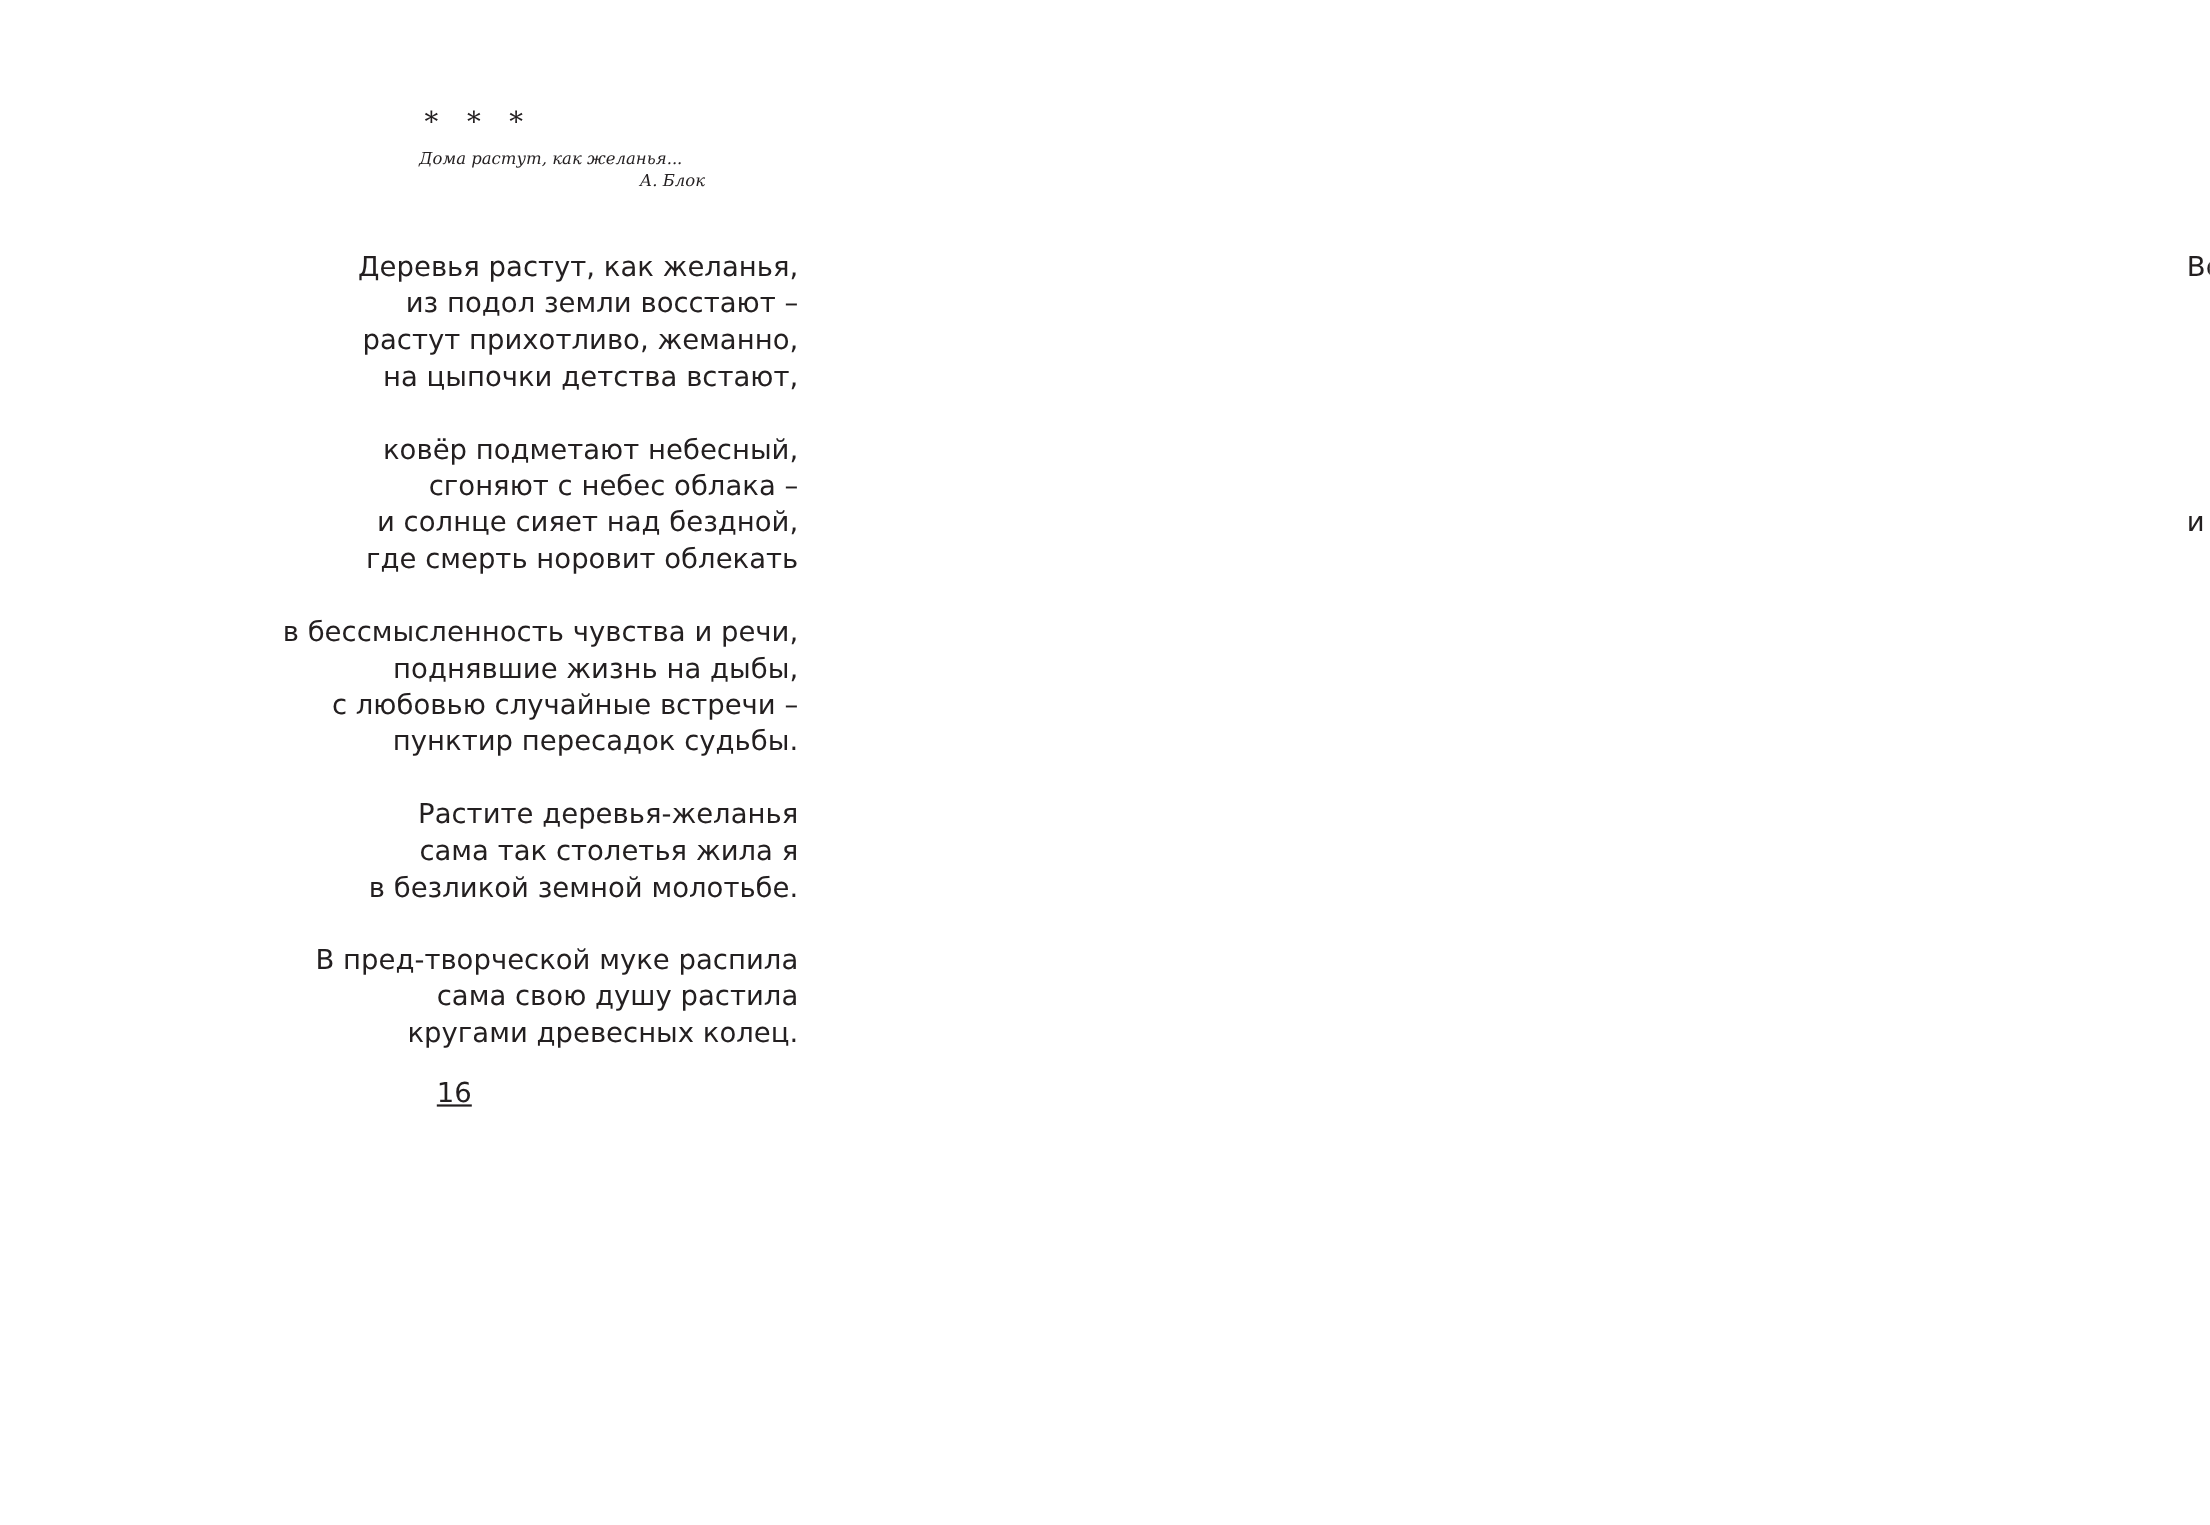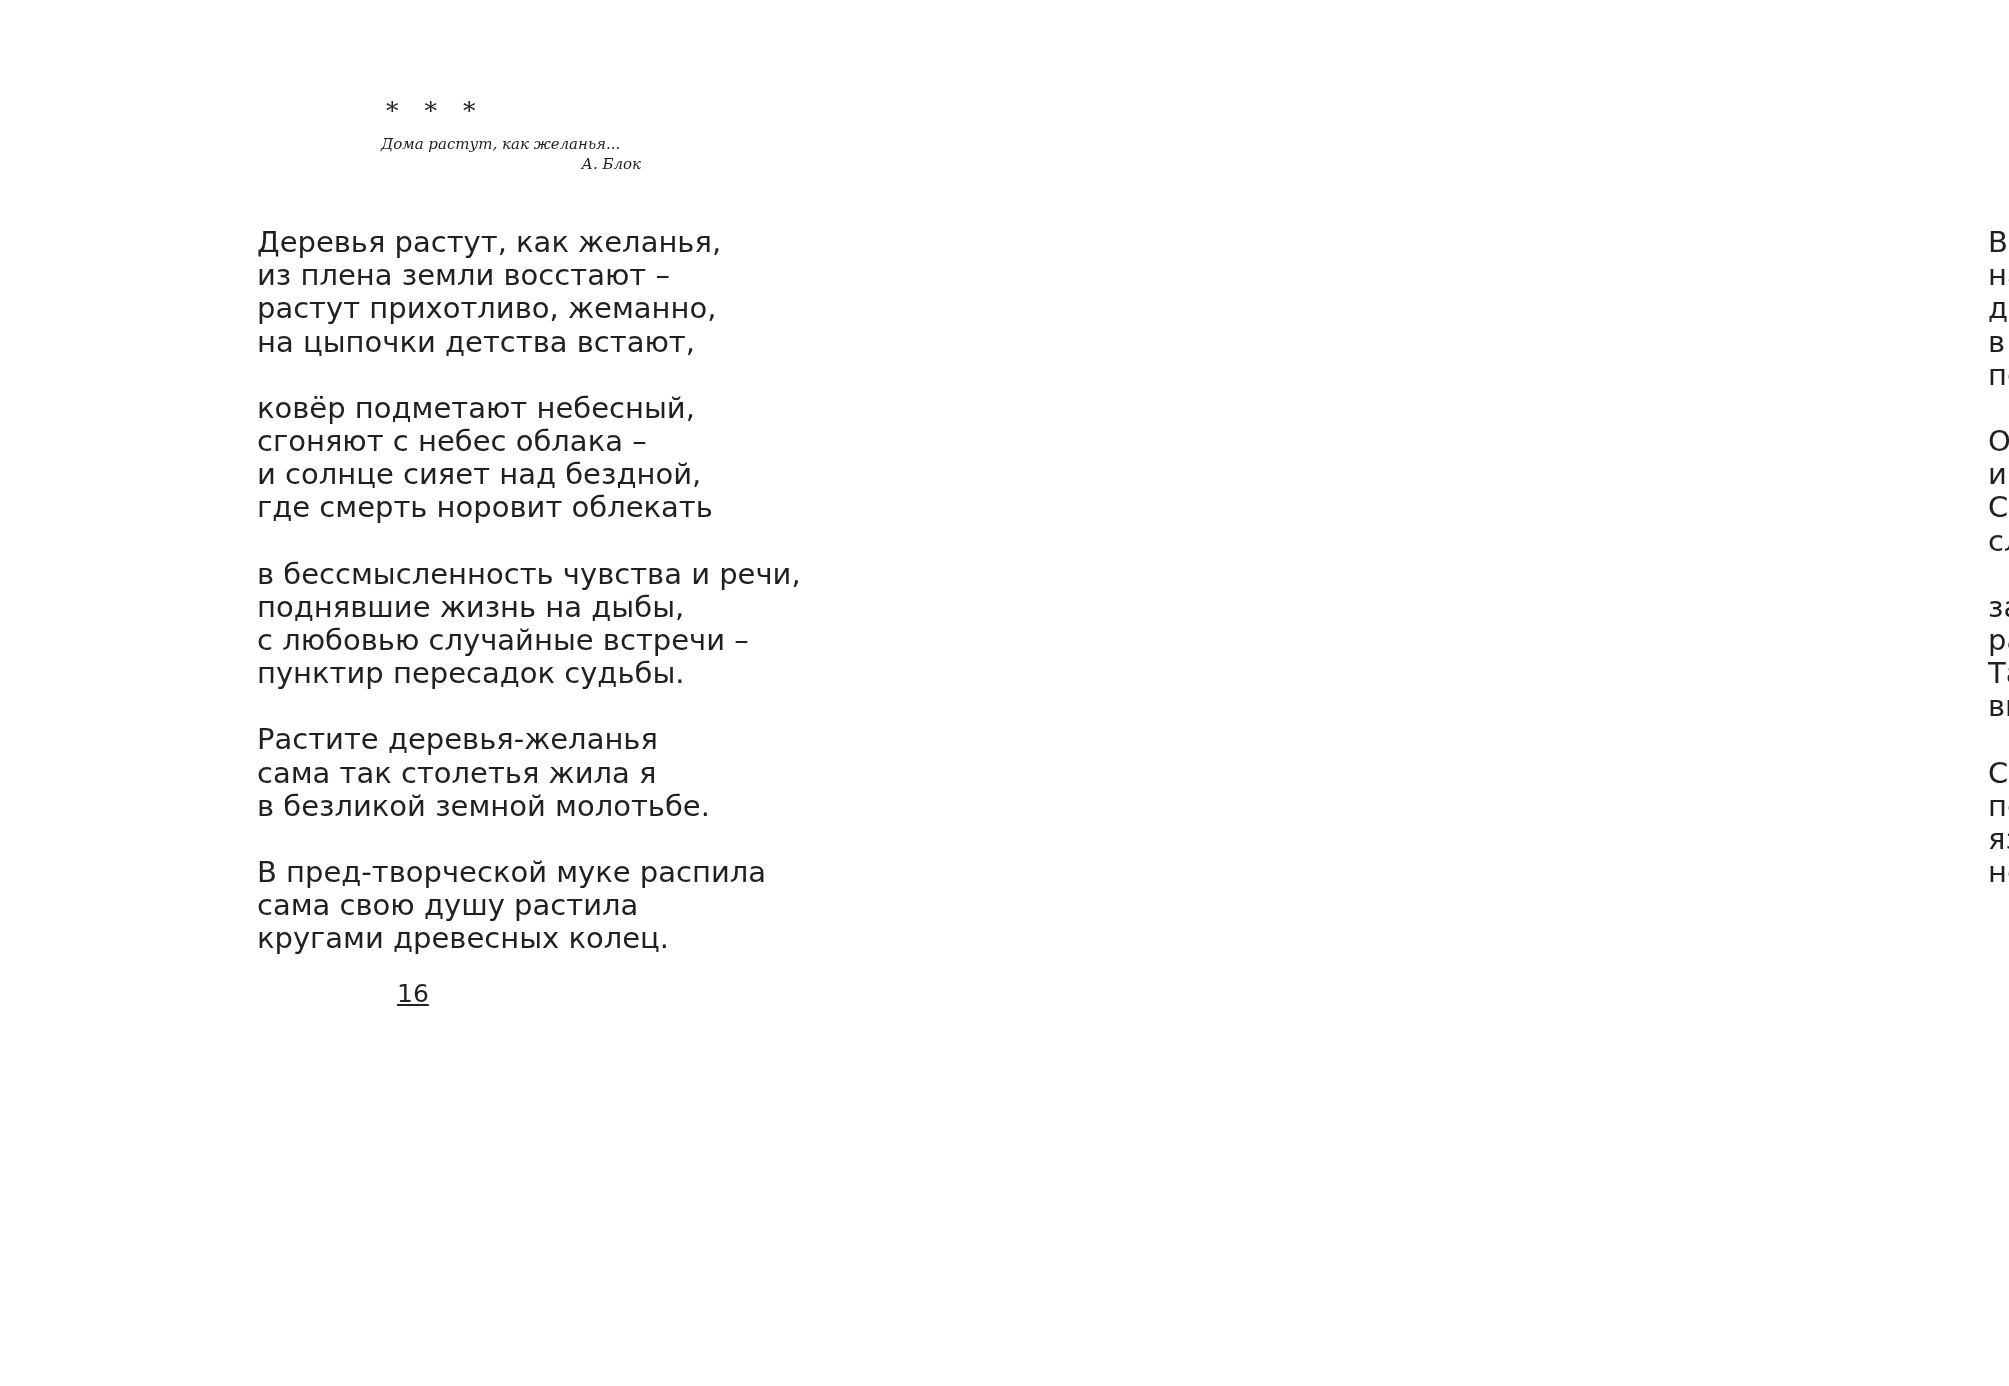--- a/index.html
+++ b/index.html
@@ -68,10 +68,11 @@
 
   .verse-line {
     display: block;
-    font-size: 29px;
+    font-size: 25px;
     line-height: 33.2px;
     white-space: nowrap;
     color: #231f20;
+    text-align: right;
   }
 
   

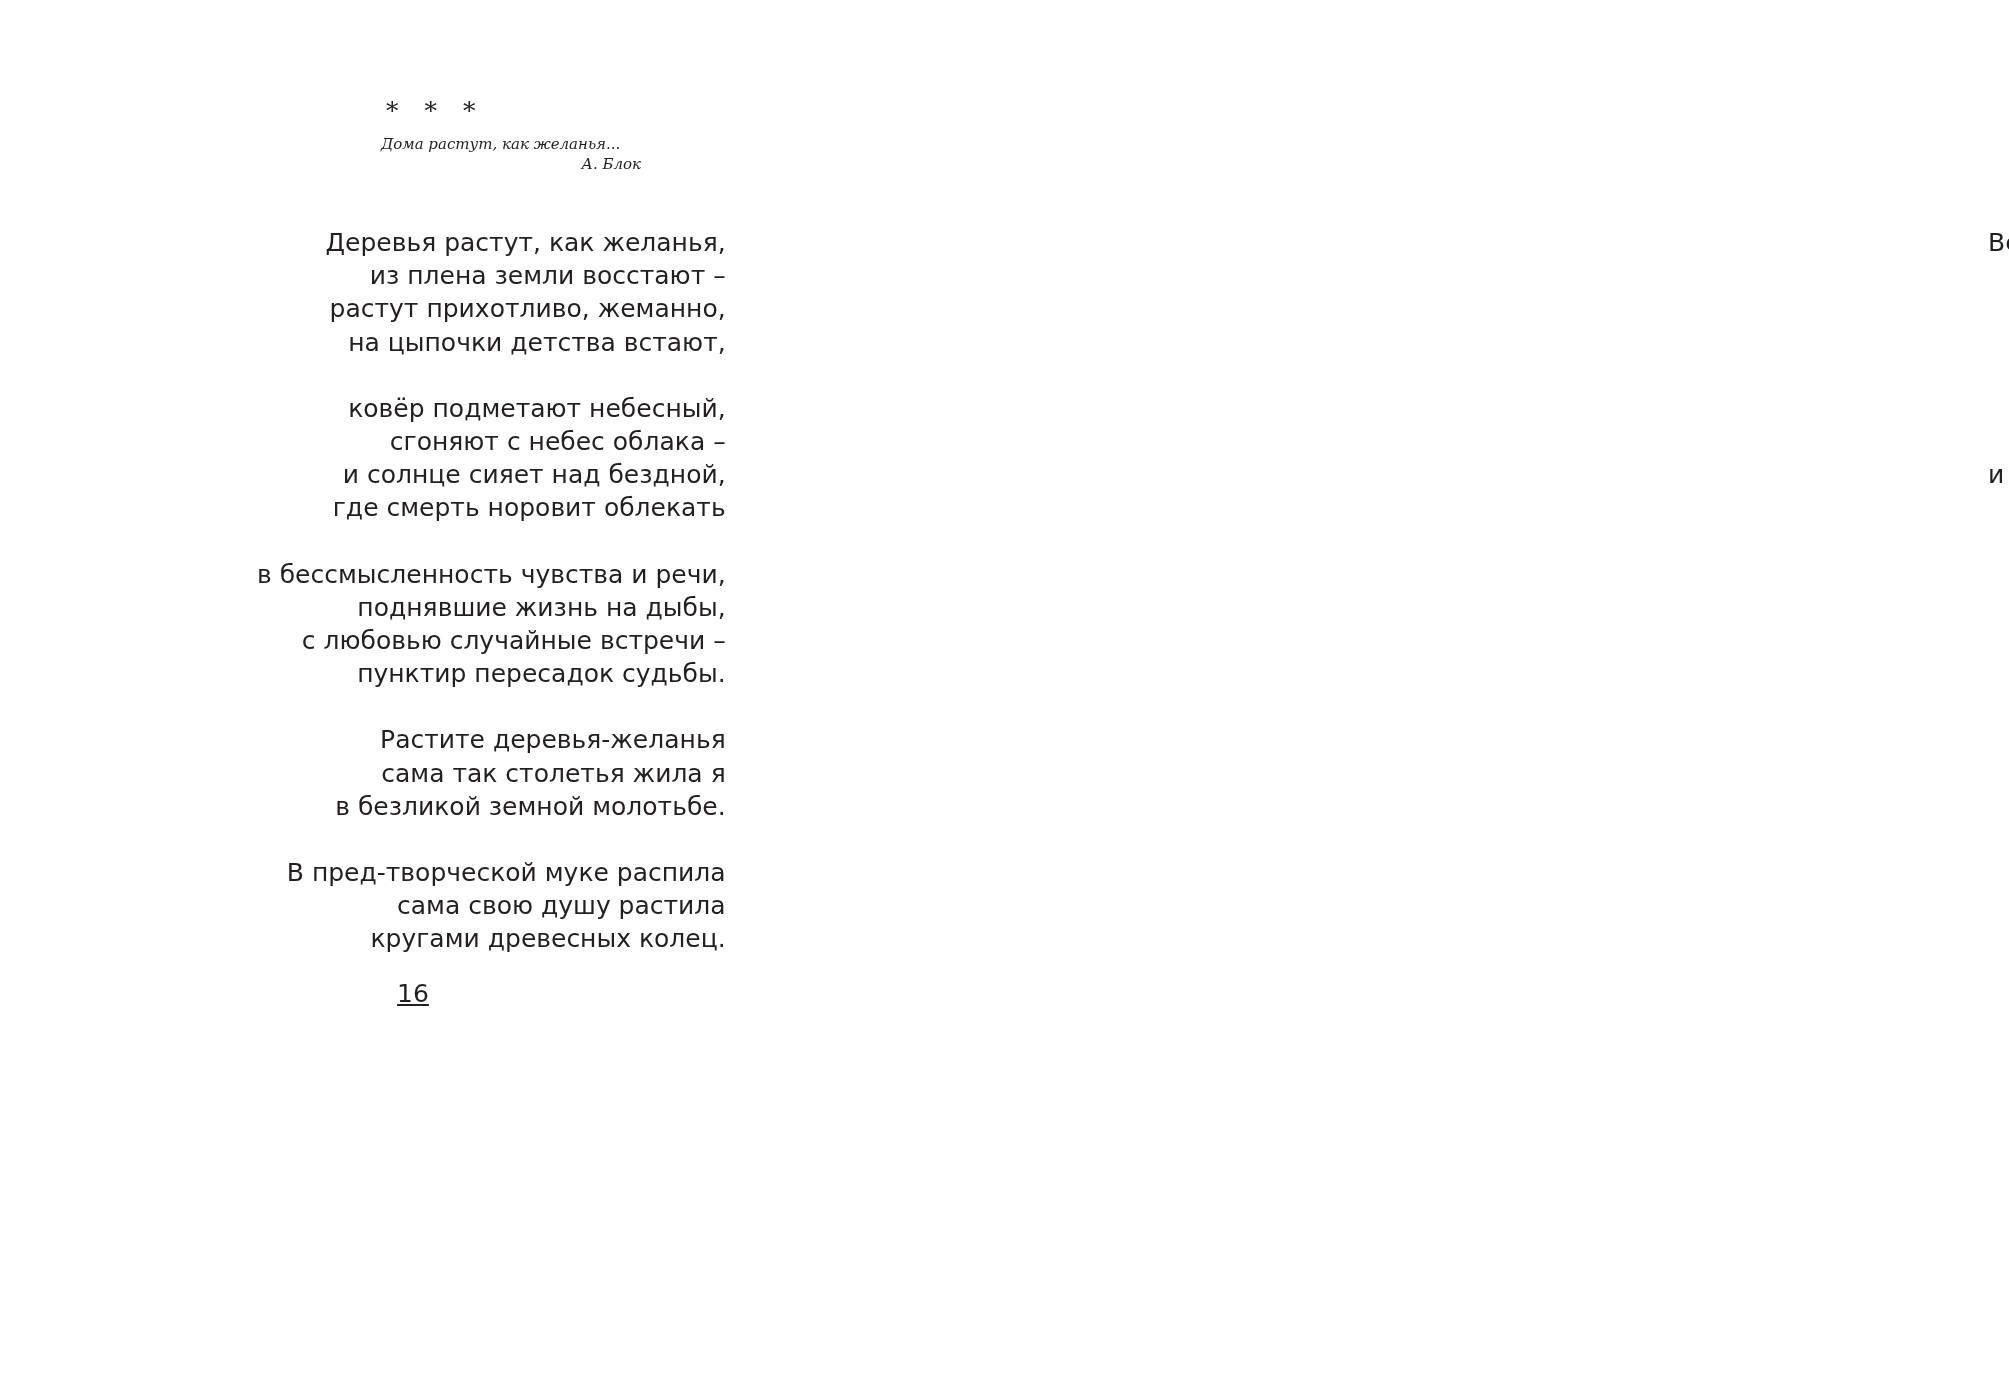--- a/index.html
+++ b/index.html
@@ -121,7 +121,7 @@
 
       <div class="stanza">
         <span class="verse-line">Деревья растут, как желанья,</span>
-        <span class="verse-line">из плена земли восстают –</span>
+        <span class="verse-line">из подол земли восстают –</span>
         <span class="verse-line">растут прихотливо, жеманно,</span>
         <span class="verse-line">на цыпочки детства встают,</span>
       </div>

